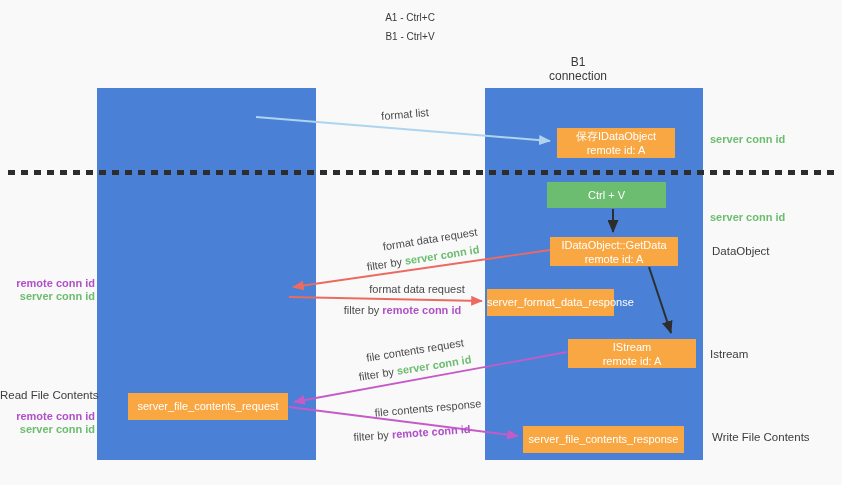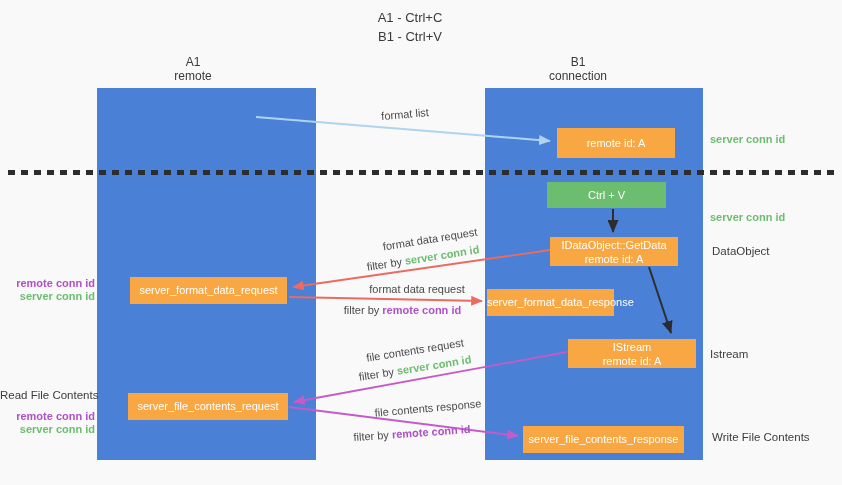--- a/index.html
+++ b/index.html
@@ -10,7 +10,7 @@
   html,body{margin:0;padding:0;}
   body{background:#f9f9f9;font-family:"Liberation Sans",sans-serif;}
   .canvas{position:relative;width:842px;height:485px;background:#f9f9f9;overflow:hidden;}
-  .title{position:absolute;top:8px;left:0;width:820px;text-align:center;font-size:13px;line-height:19px;color:#3a3a3a;}
+  .title{position:absolute;top:8px;left:0;width:820px;text-align:center;font-size:10px;line-height:19px;color:#3a3a3a;}
   .col-header{position:absolute;top:55px;width:120px;text-align:center;font-size:12px;line-height:14px;color:#3a3a3a;}
   .lifeline{position:absolute;top:88px;height:372px;background:var(--lifeline-blue);}
   .lifeline-a{left:97px;width:219px;}

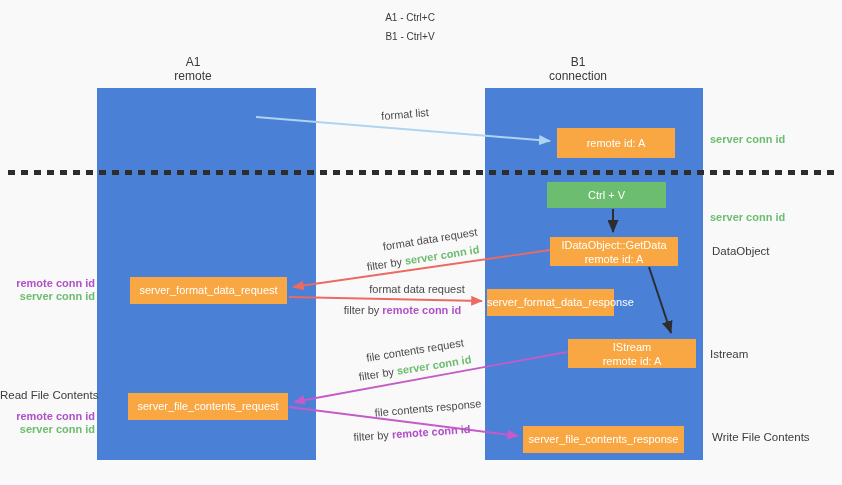--- a/index.html
+++ b/index.html
@@ -49,10 +49,6 @@
     <div>B1 - Ctrl+V</div>
   </div>
 
-  <div class="col-header" style="left:133px;">
-    <div>A1</div>
-    <div>remote</div>
-  </div>
   <div class="col-header" style="left:518px;">
     <div>B1</div>
     <div>connection</div>

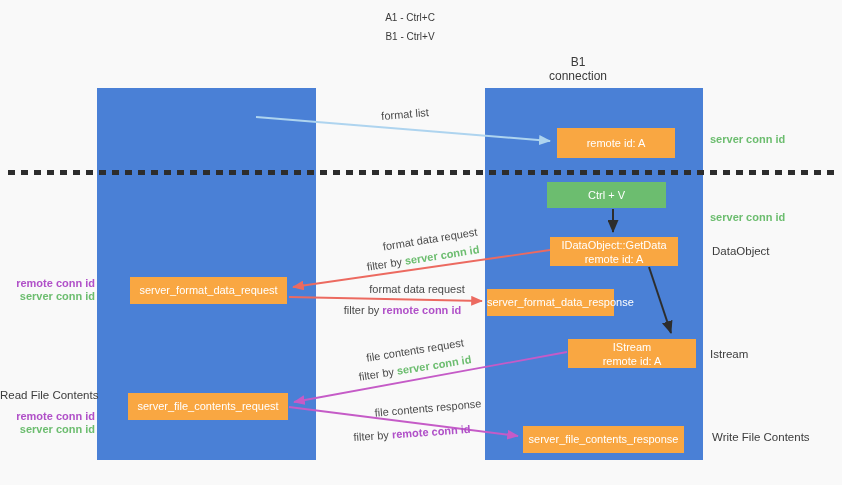--- a/index.html
+++ b/index.html
@@ -85,6 +85,7 @@
 
 
   <div class="node orange-box two-line" style="left:557px;top:128px;width:118px;height:30px;">
+    <div>保存IDataObject</div>
     <div>remote id: A</div>
   </div>
 

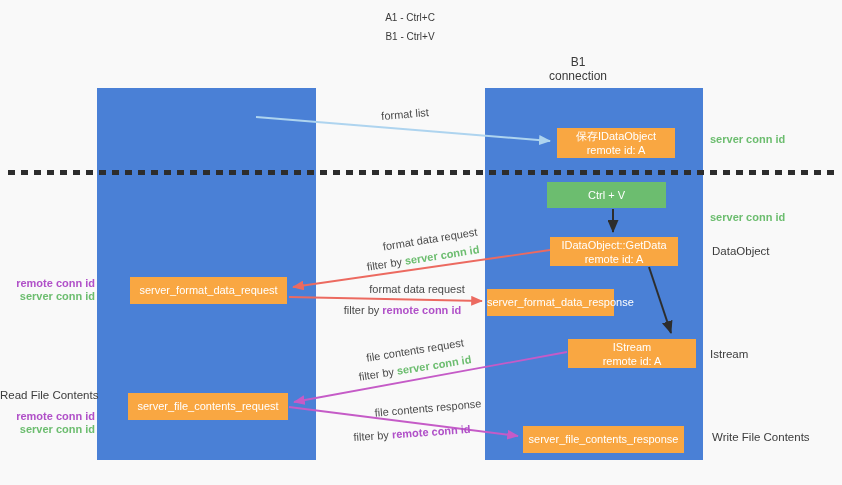--- a/index.html
+++ b/index.html
@@ -96,7 +96,6 @@
     <div>remote id: A</div>
   </div>
 
-  <div class="node orange-box" style="left:130px;top:277px;width:157px;height:27px;line-height:27px;">server_format_data_request</div>
 
   <div class="node orange-box" style="left:487px;top:289px;width:127px;height:27px;line-height:27px;">server_format_data_response</div>
 

